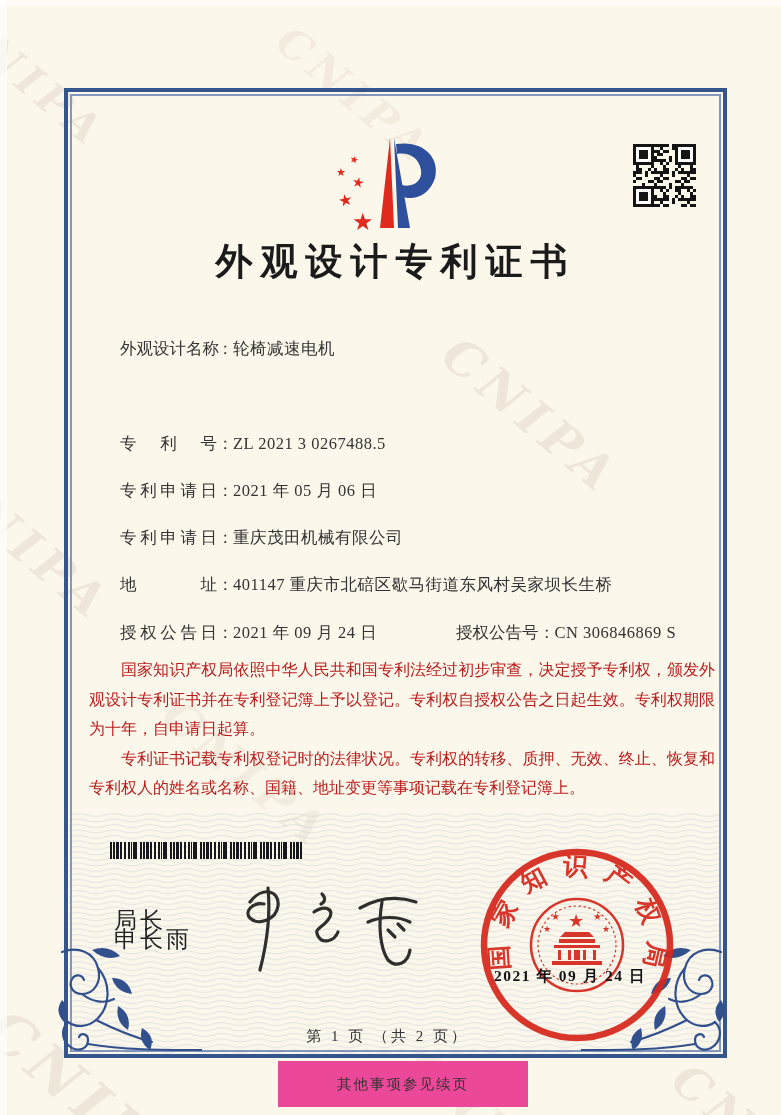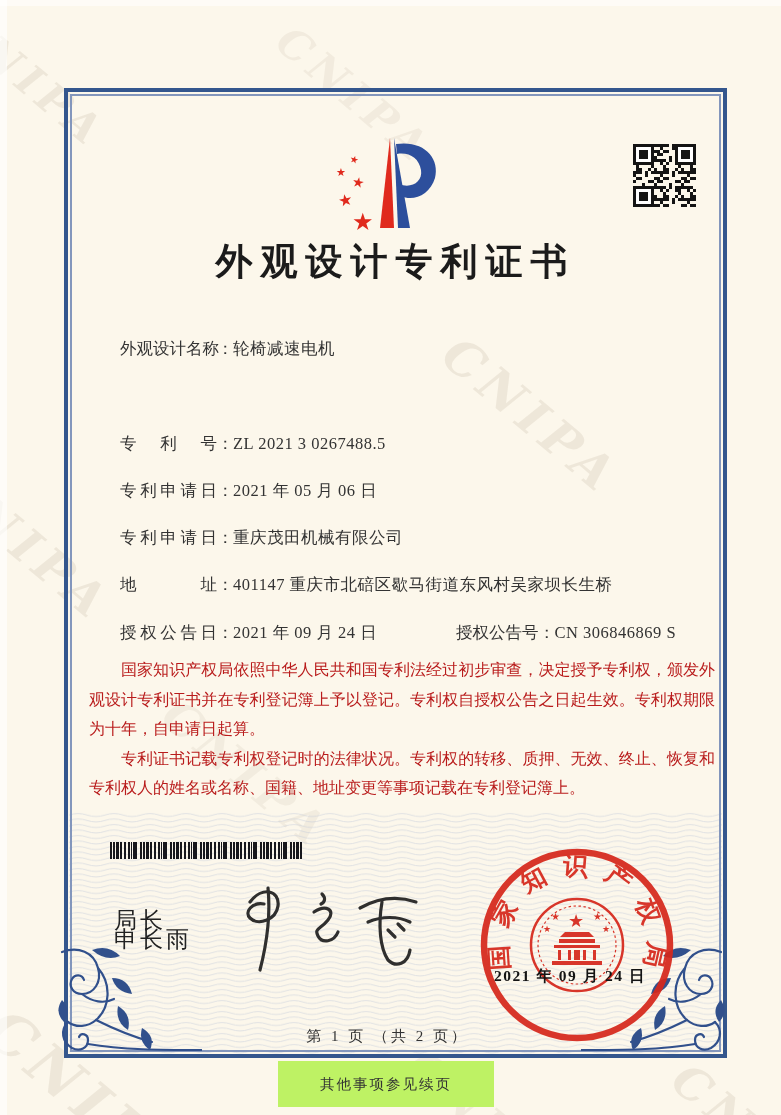--- a/index.html
+++ b/index.html
@@ -44,7 +44,7 @@
              color:#141414;z-index:3;white-space:nowrap;}
   .page-info{left:56px;top:1027px;width:663px;text-align:center;font-size:15px;
              letter-spacing:3px;color:#333;z-index:2;}
-  .note-box{left:278px;top:1061px;width:216px;height:46px;background:#bef264;z-index:2;
+  .note-box{left:278px;top:1061px;width:250px;height:46px;background:#ec4899;z-index:2;
             display:flex;align-items:center;justify-content:center;}
   .note-text{font-size:14.5px;letter-spacing:2px;color:#333;}
   .ornament{left:52px;top:944px;z-index:2;}

